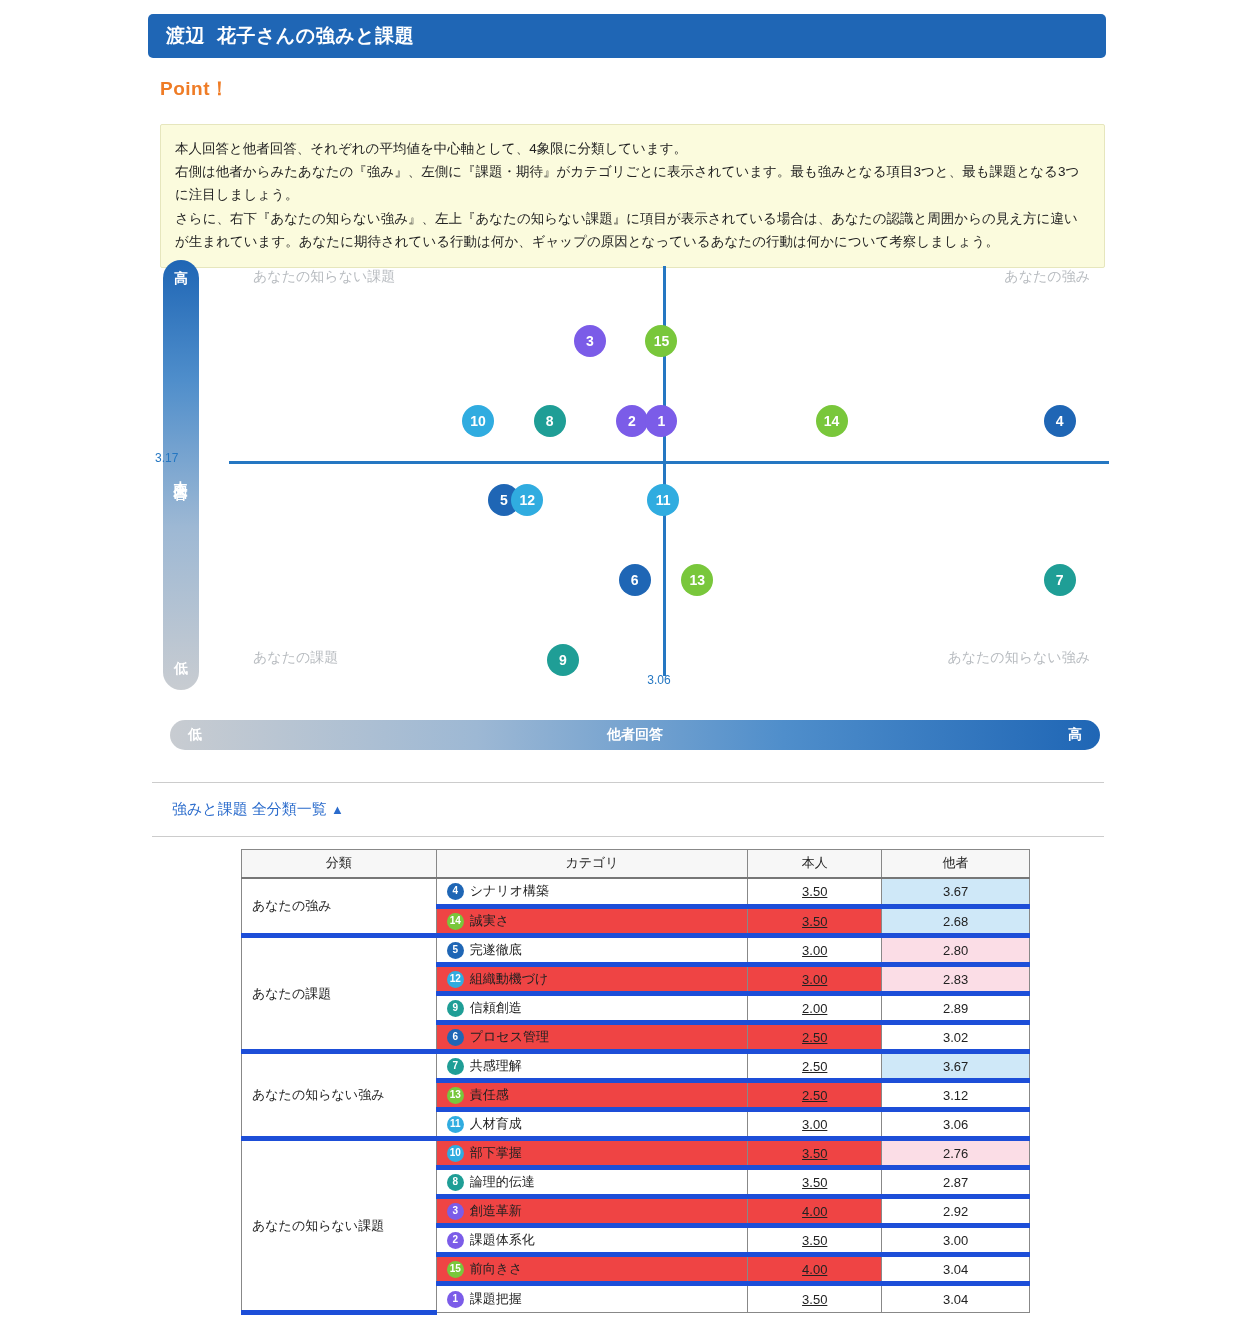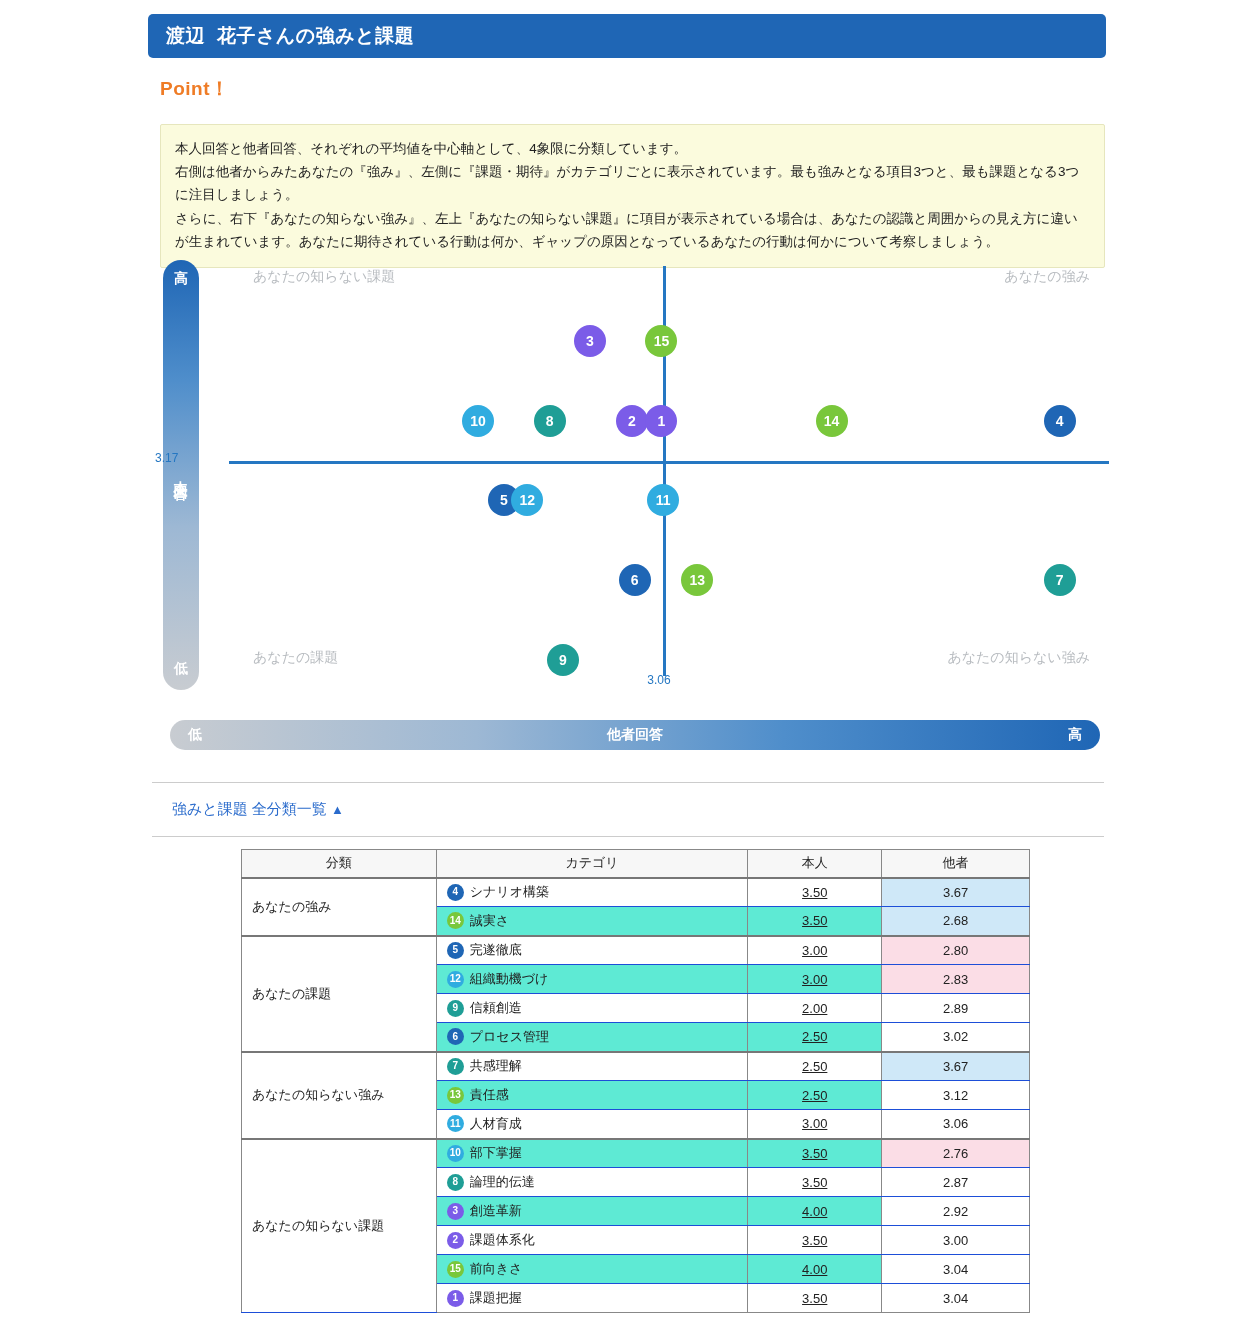--- a/index.html
+++ b/index.html
@@ -210,7 +210,7 @@
   table.cls td {
     border-left: 1px solid #888888;
     border-right: 1px solid #888888;
-    border-bottom: 1px solid #1d4ed8;
+    border-bottom: 5px solid #1d4ed8;
     height: 29px;
     padding: 0 10px;
     vertical-align: middle;

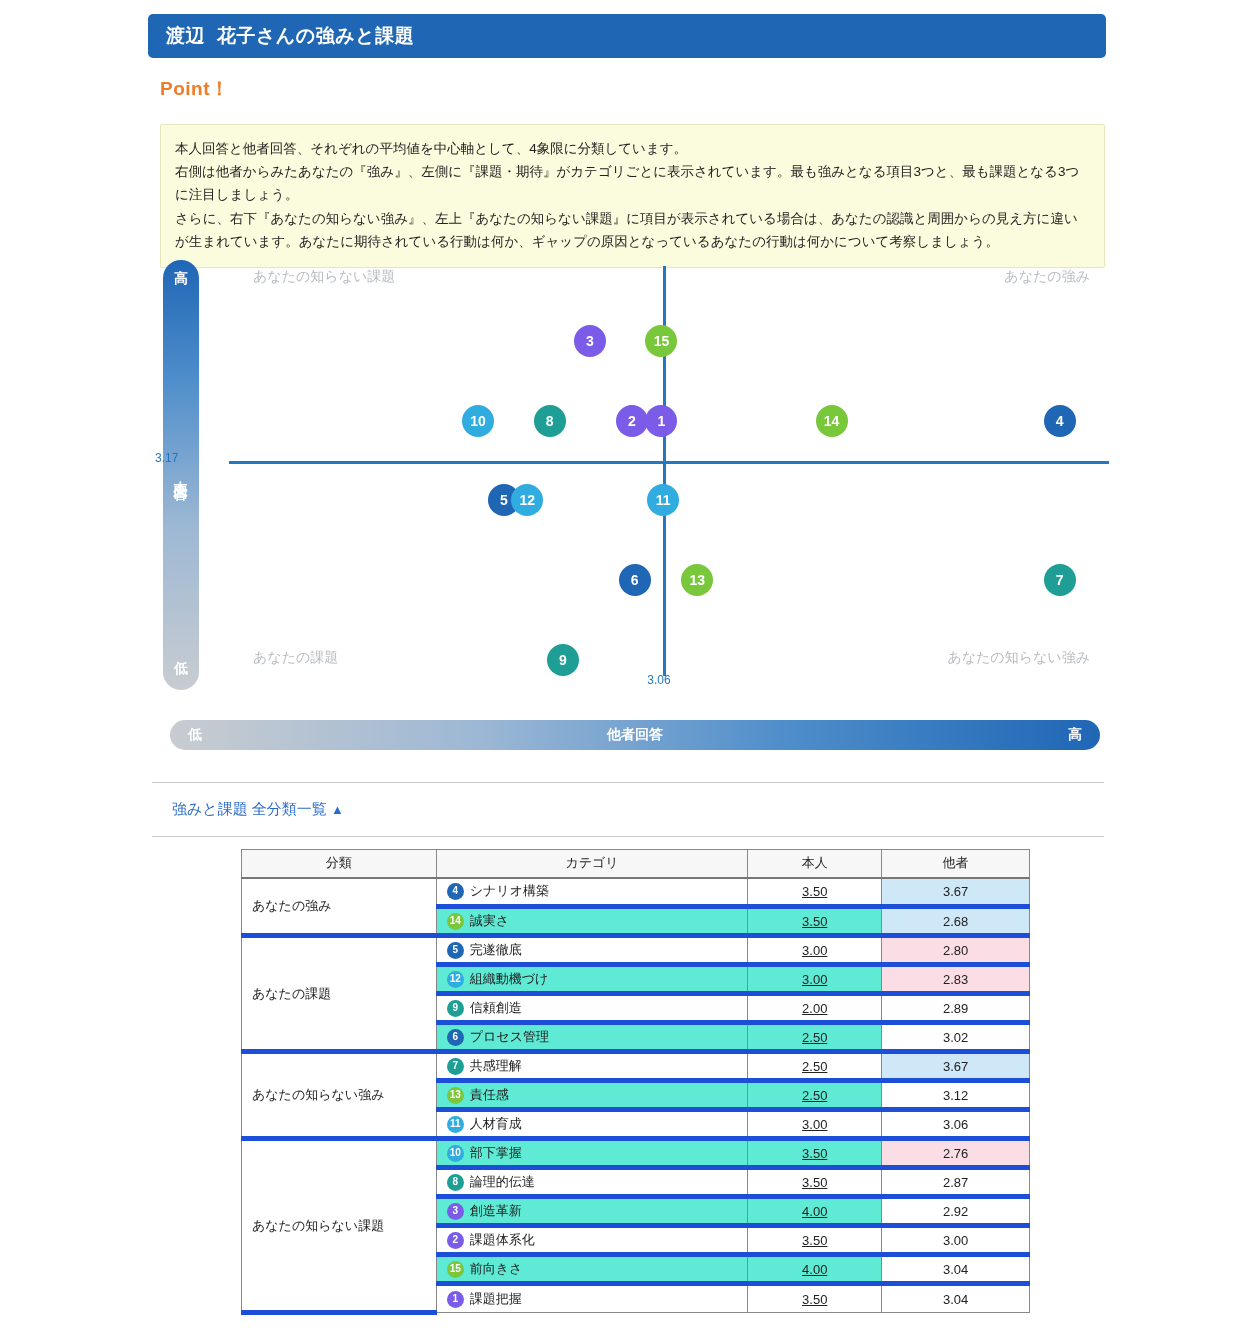--- a/index.html
+++ b/index.html
@@ -223,7 +223,7 @@
   td.c-self  { width: 134px; text-align: center; text-decoration: underline; }
   td.c-other { width: 148px; text-align: center; }
 
-  tr.alt td.c-cat, tr.alt td.c-self { background: #5eead4; }
+  tr.alt td.c-cat, tr.alt td.c-self { background: #ef4444; }
 
   td.hl-blue { background: #cfe8f8 !important; }
   td.hl-pink { background: #fbdde6 !important; }

